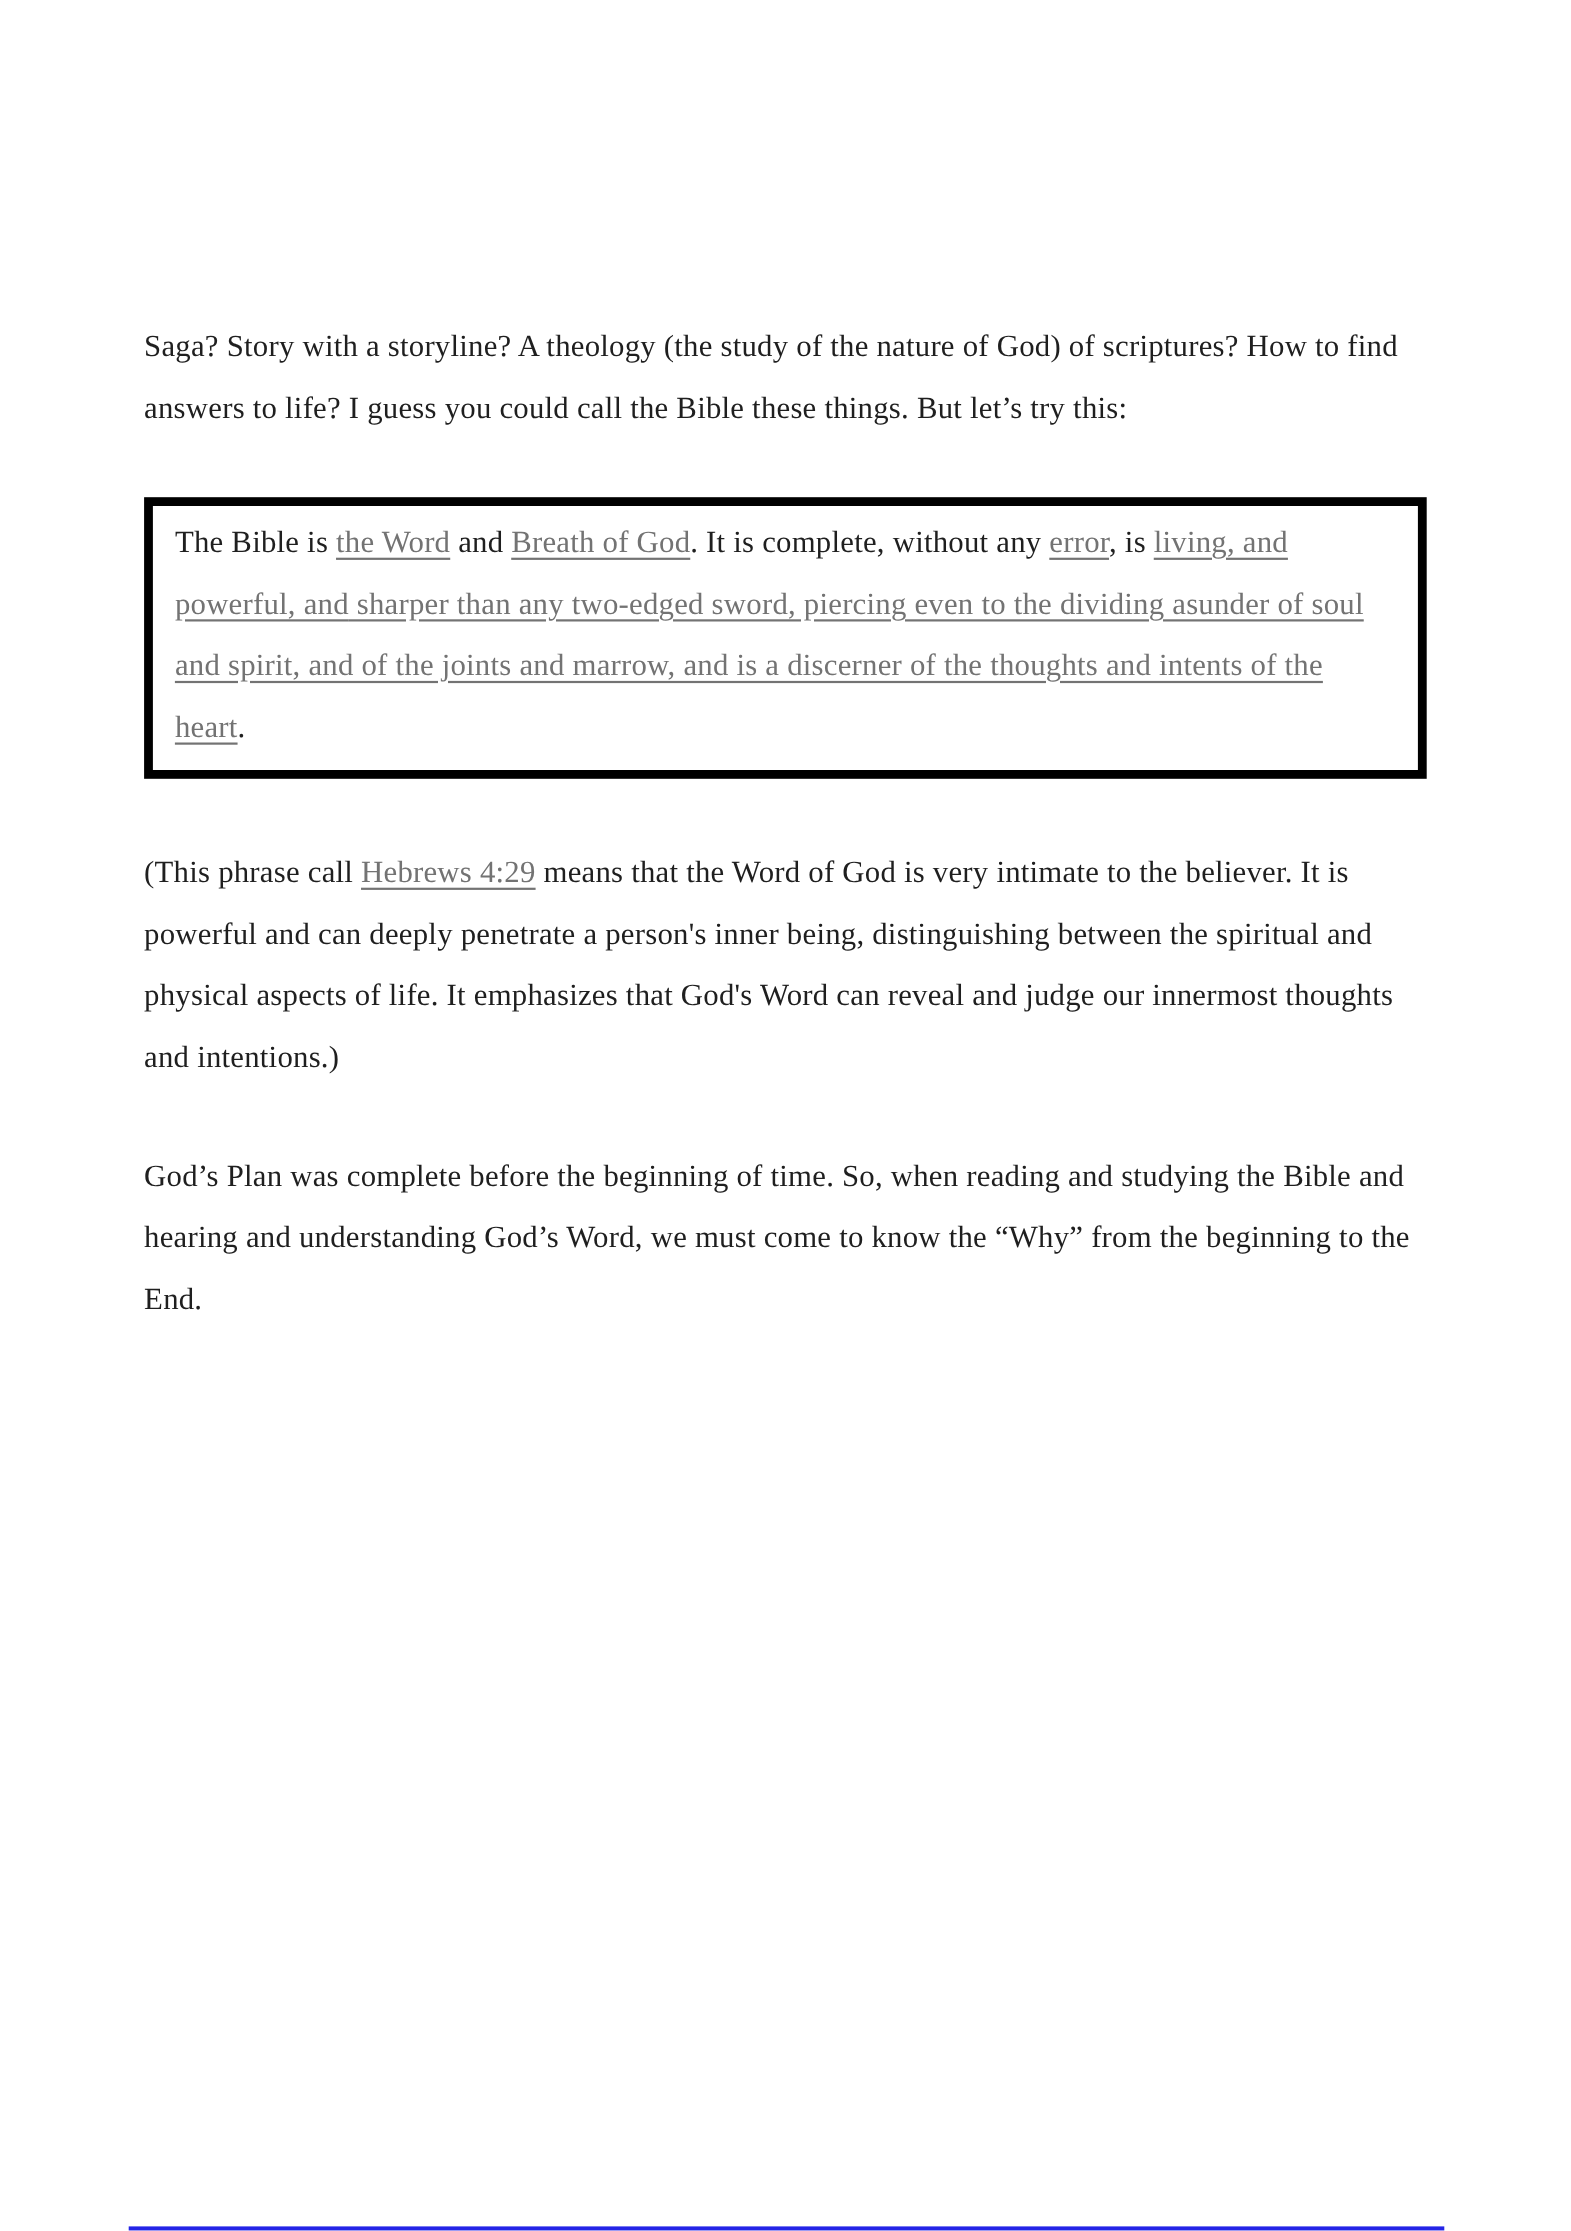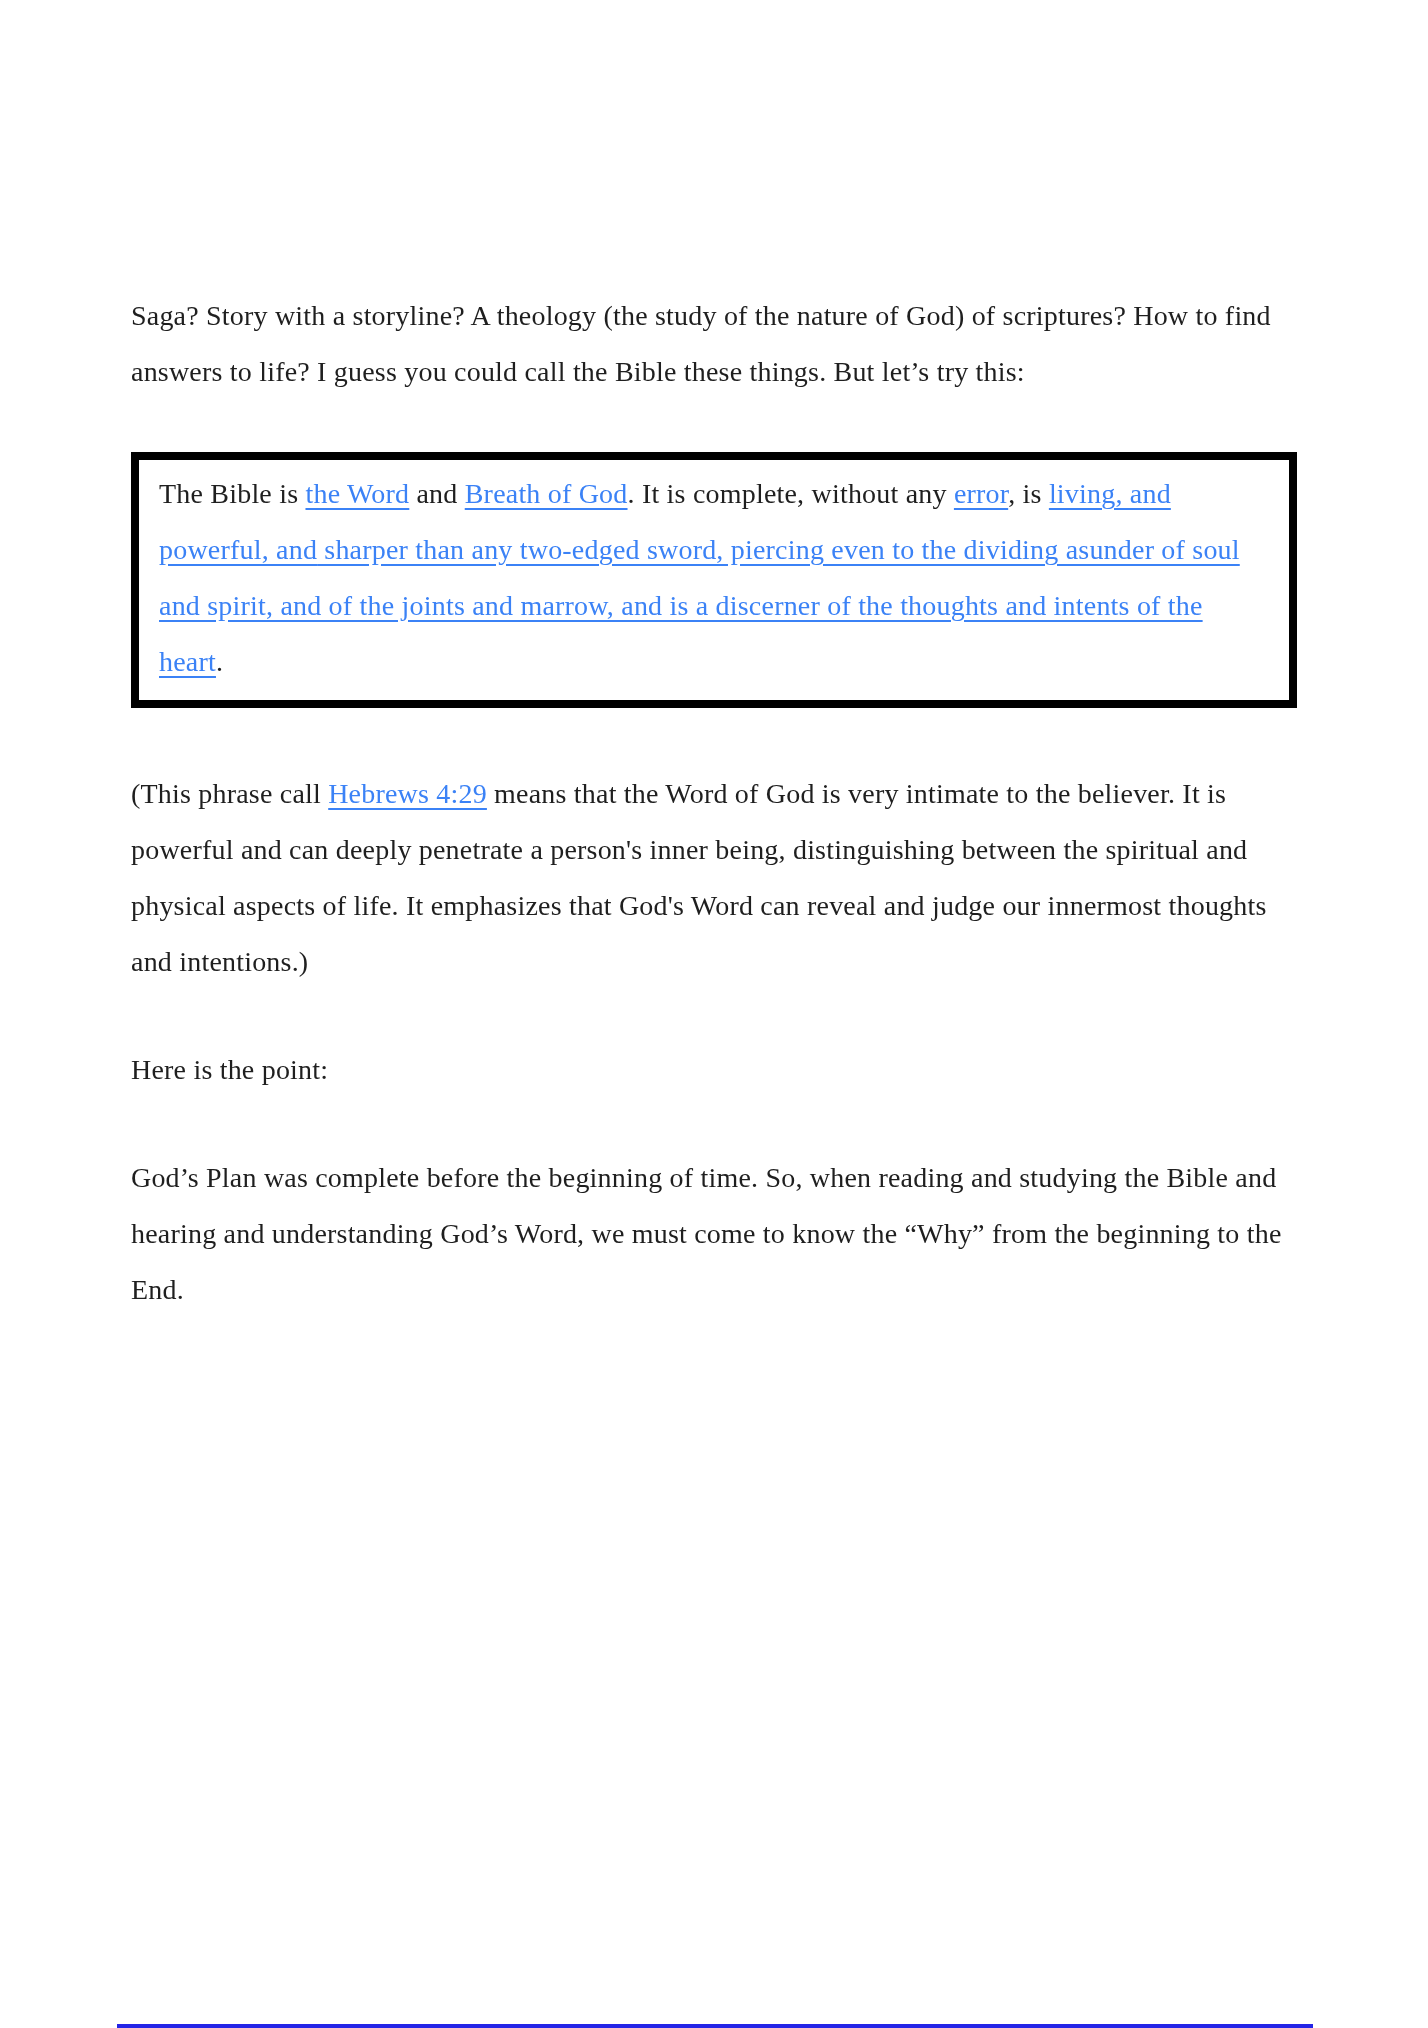--- a/index.html
+++ b/index.html
@@ -41,7 +41,7 @@
     margin-bottom: 0;
   }
   a.link {
-    color: #3b82f6;
+    color: #737373;
     text-decoration: underline;
     text-underline-offset: 5px;
     cursor: pointer;

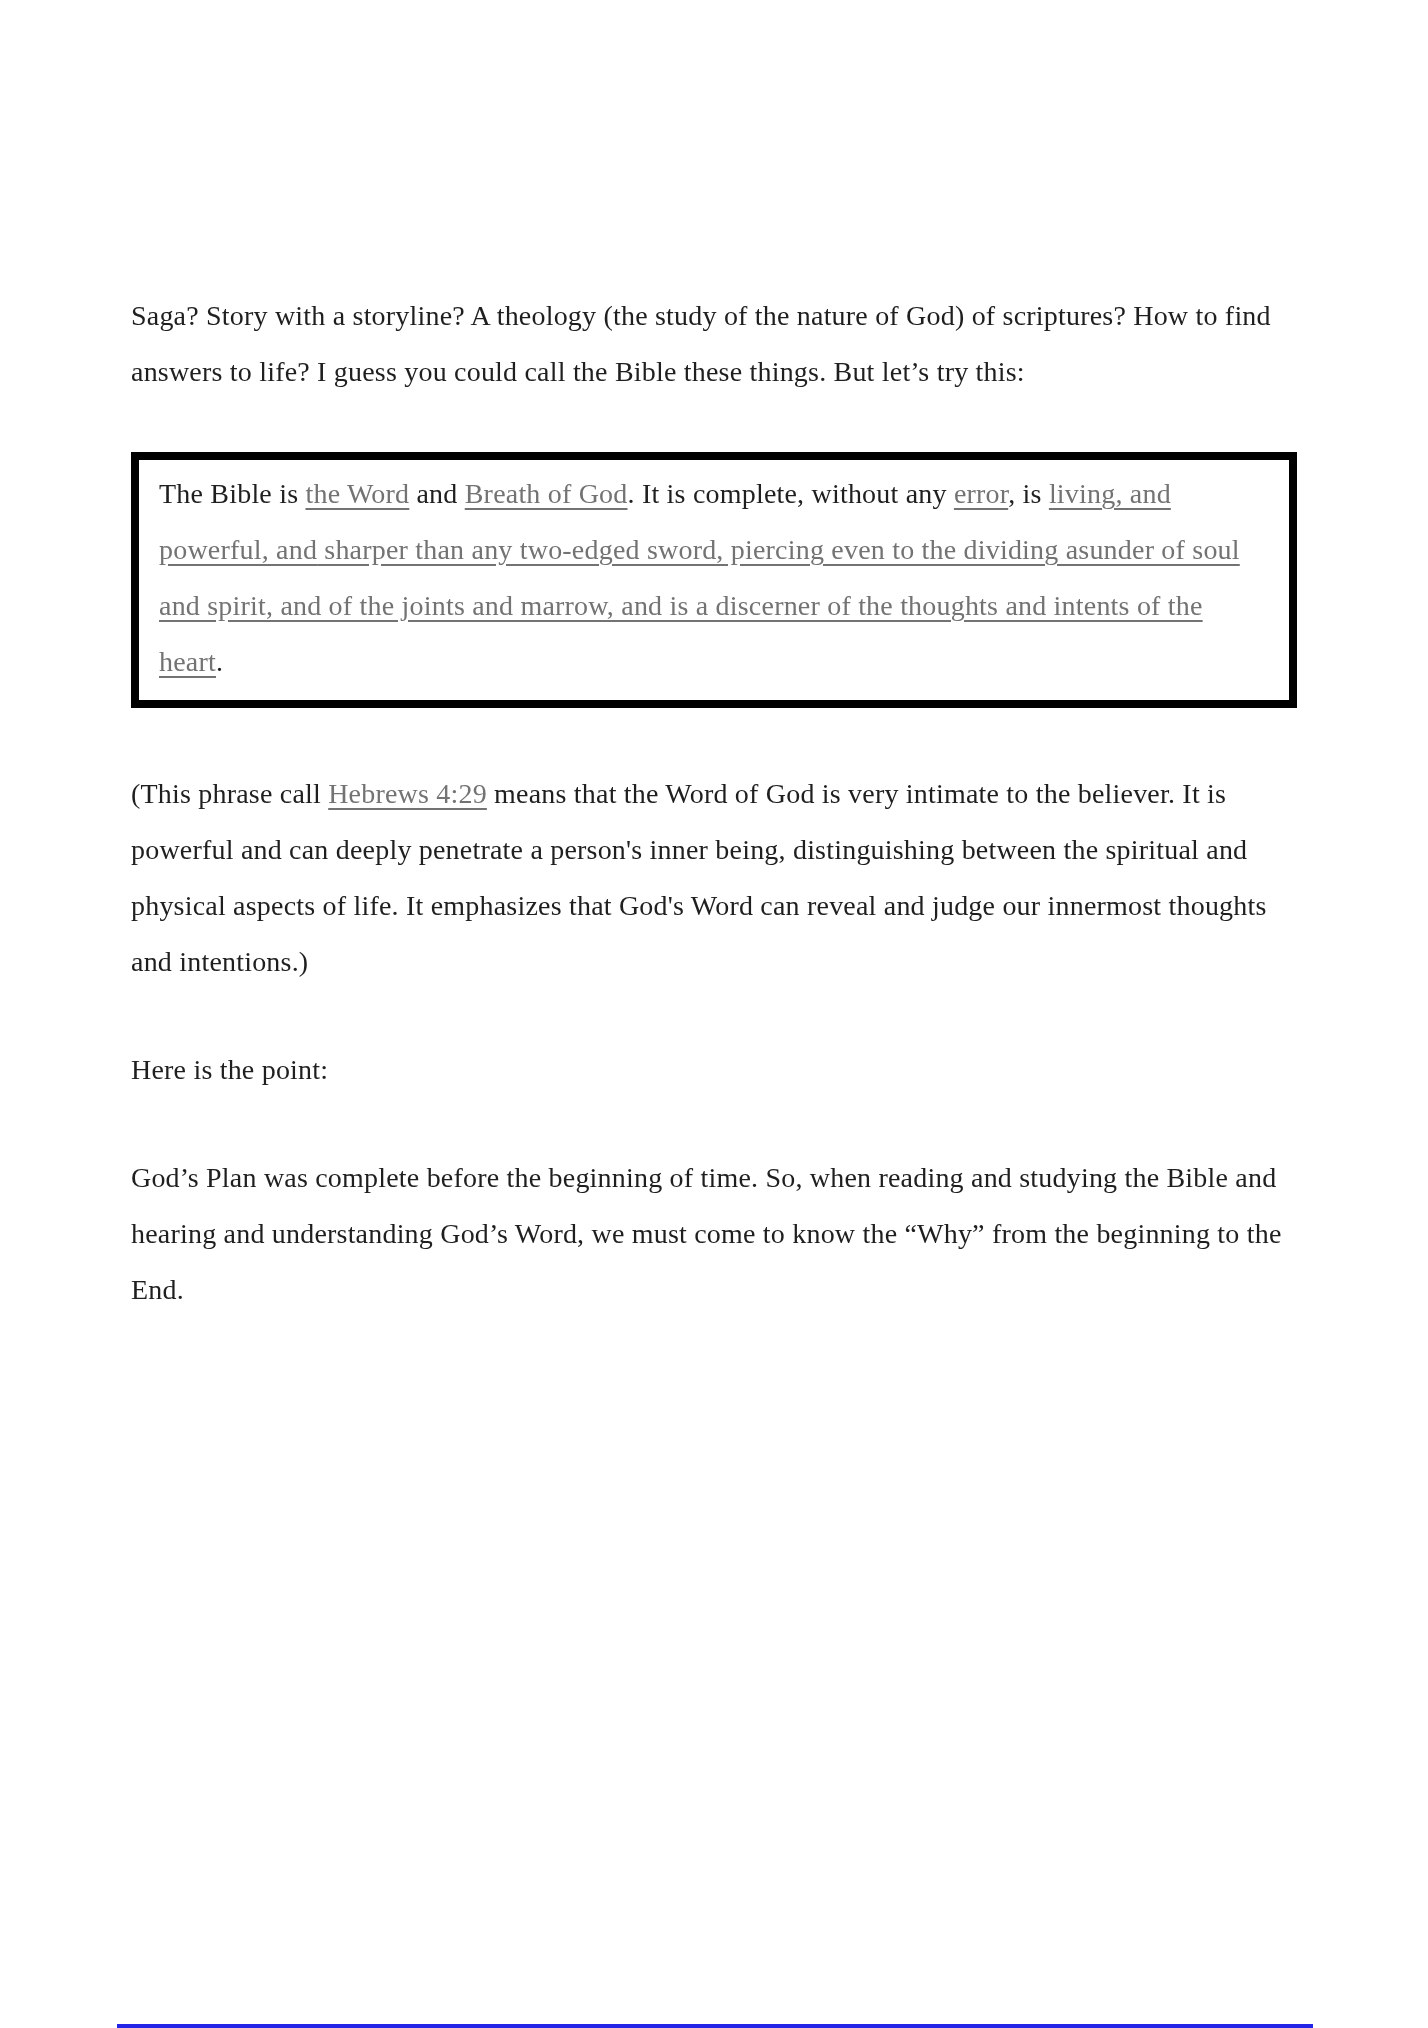--- a/index.html
+++ b/index.html
@@ -72,7 +72,6 @@
 
     <p><span>(This phrase call </span><a class="link" href="#">Hebrews 4:29</a><span> means that the Word of God is very intimate to the believer. It is powerful and can deeply penetrate a person's inner being, distinguishing between the spiritual and physical aspects of life. It emphasizes that God's Word can reveal and judge our innermost thoughts and intentions.)</span></p>
 
-    <p><span>Here is the point:</span></p>
 
     <p><span>God’s Plan was complete before the beginning of time. So, when reading and studying the Bible and hearing and understanding God’s Word, we must come to know the “Why” from the beginning to the End.</span></p>
 

